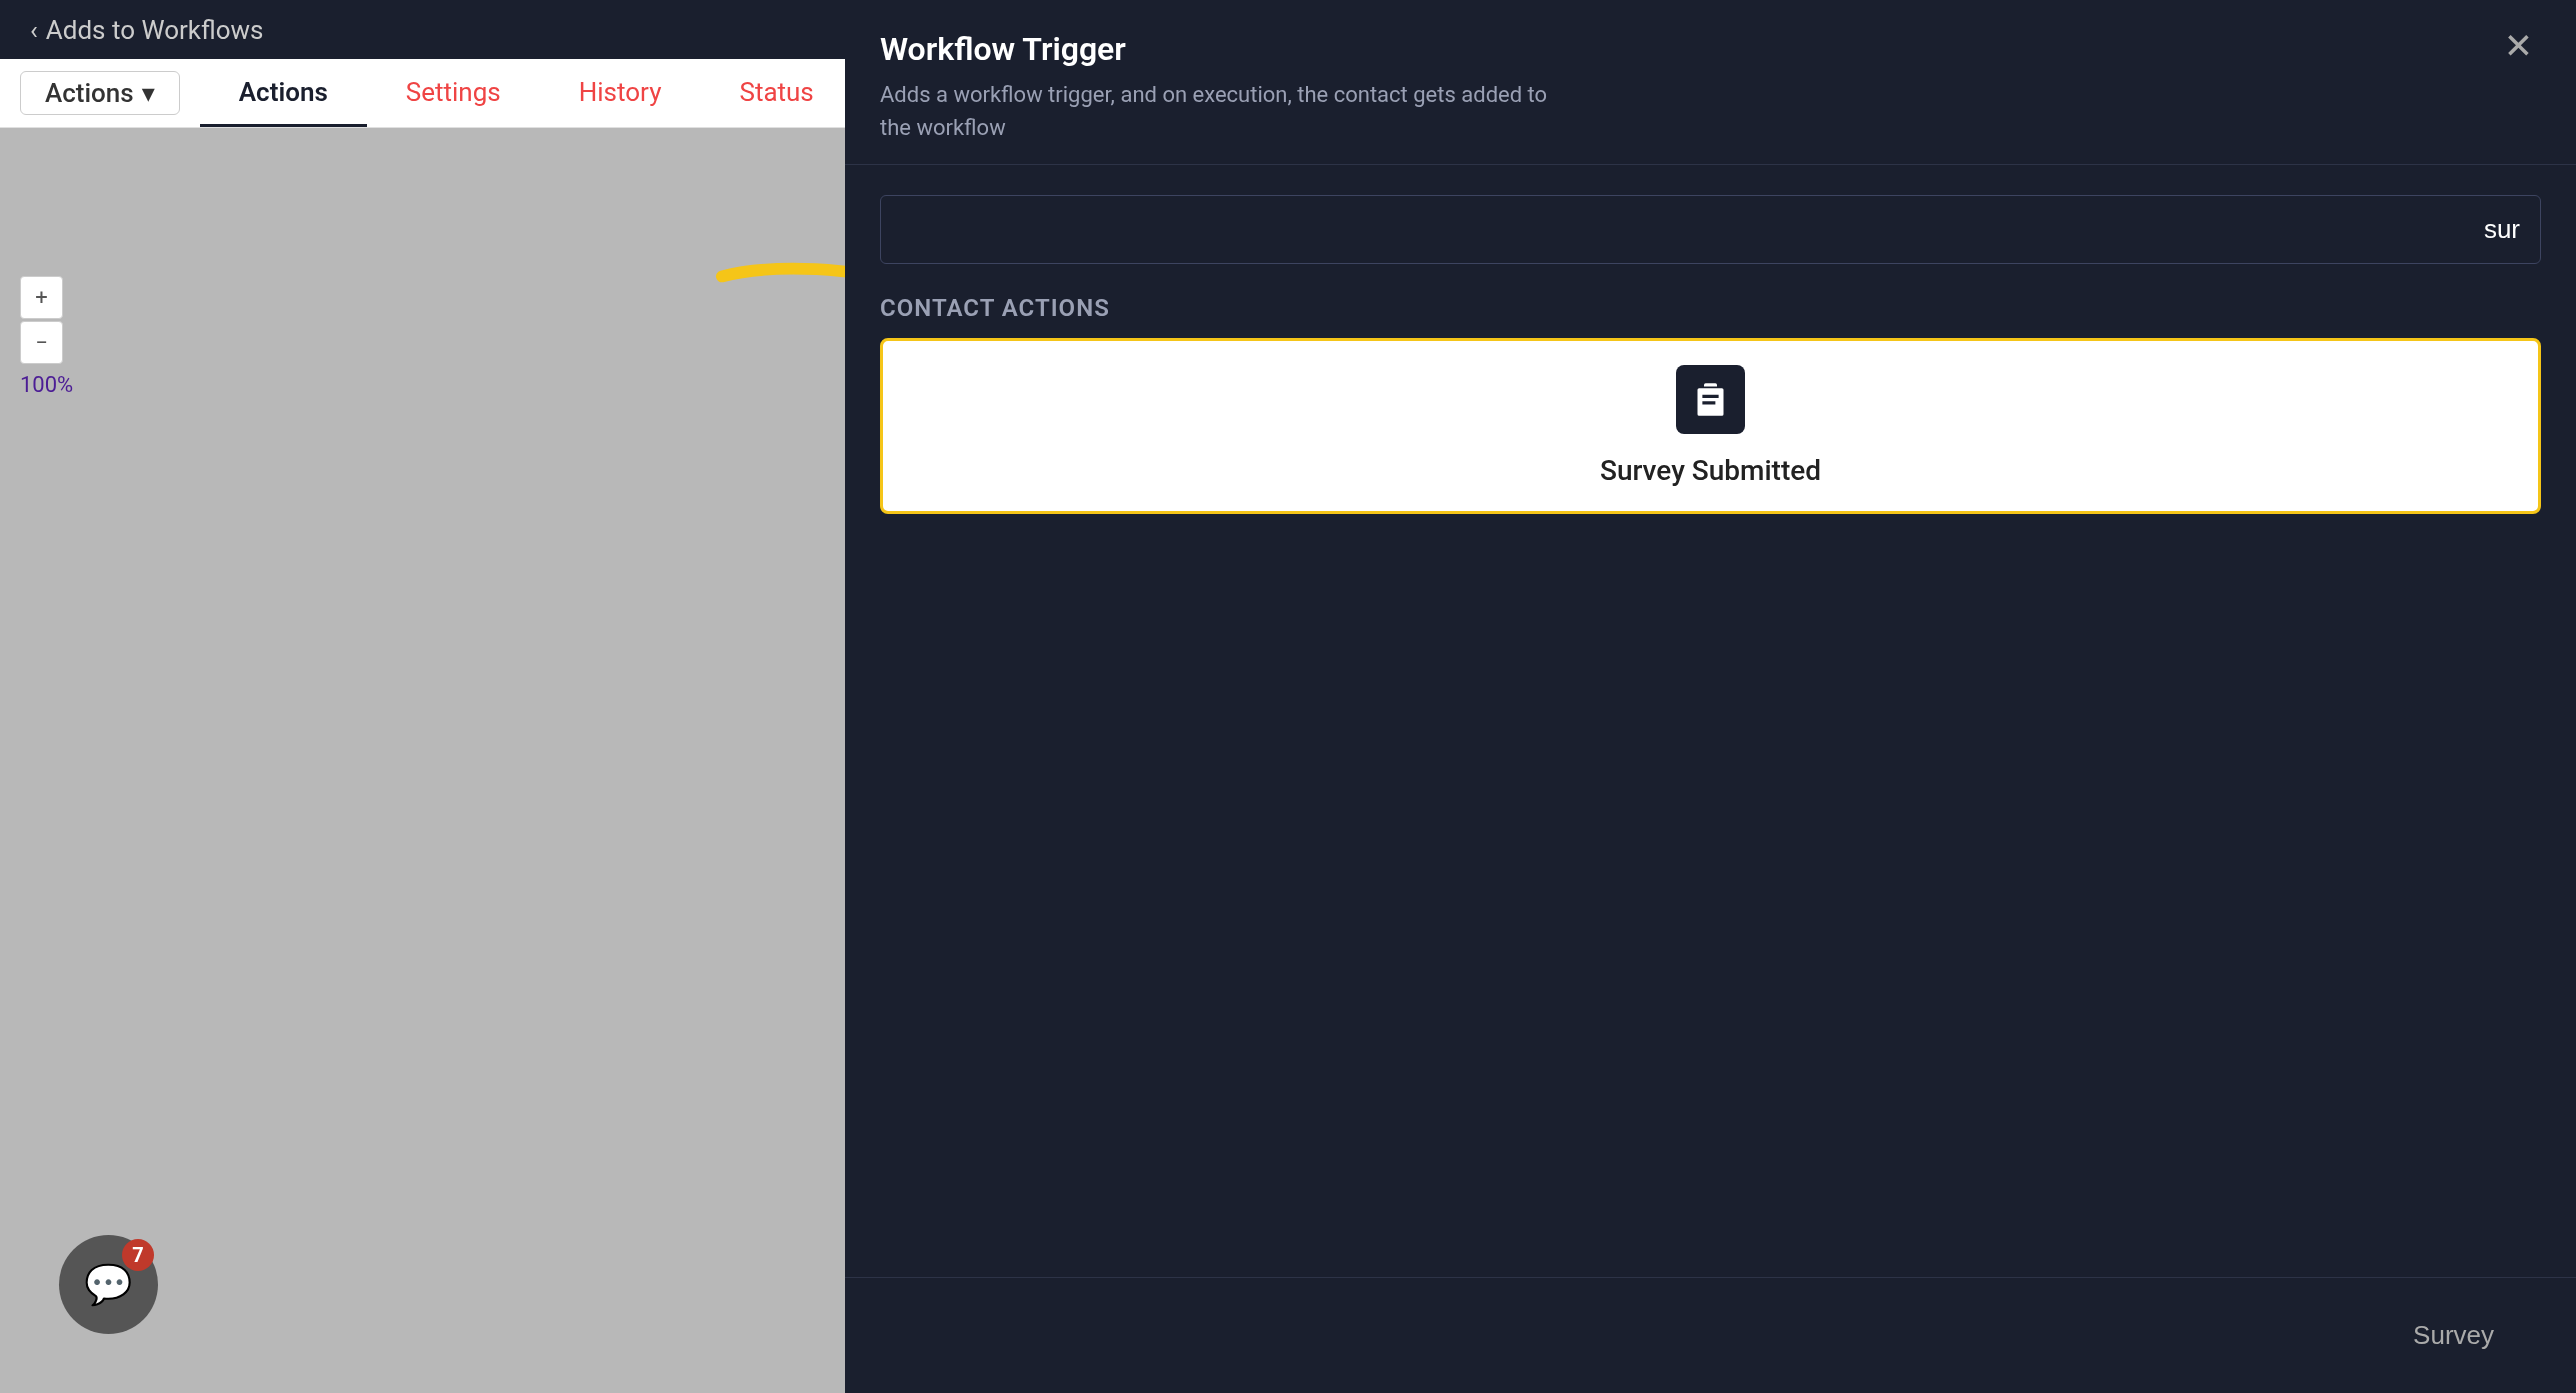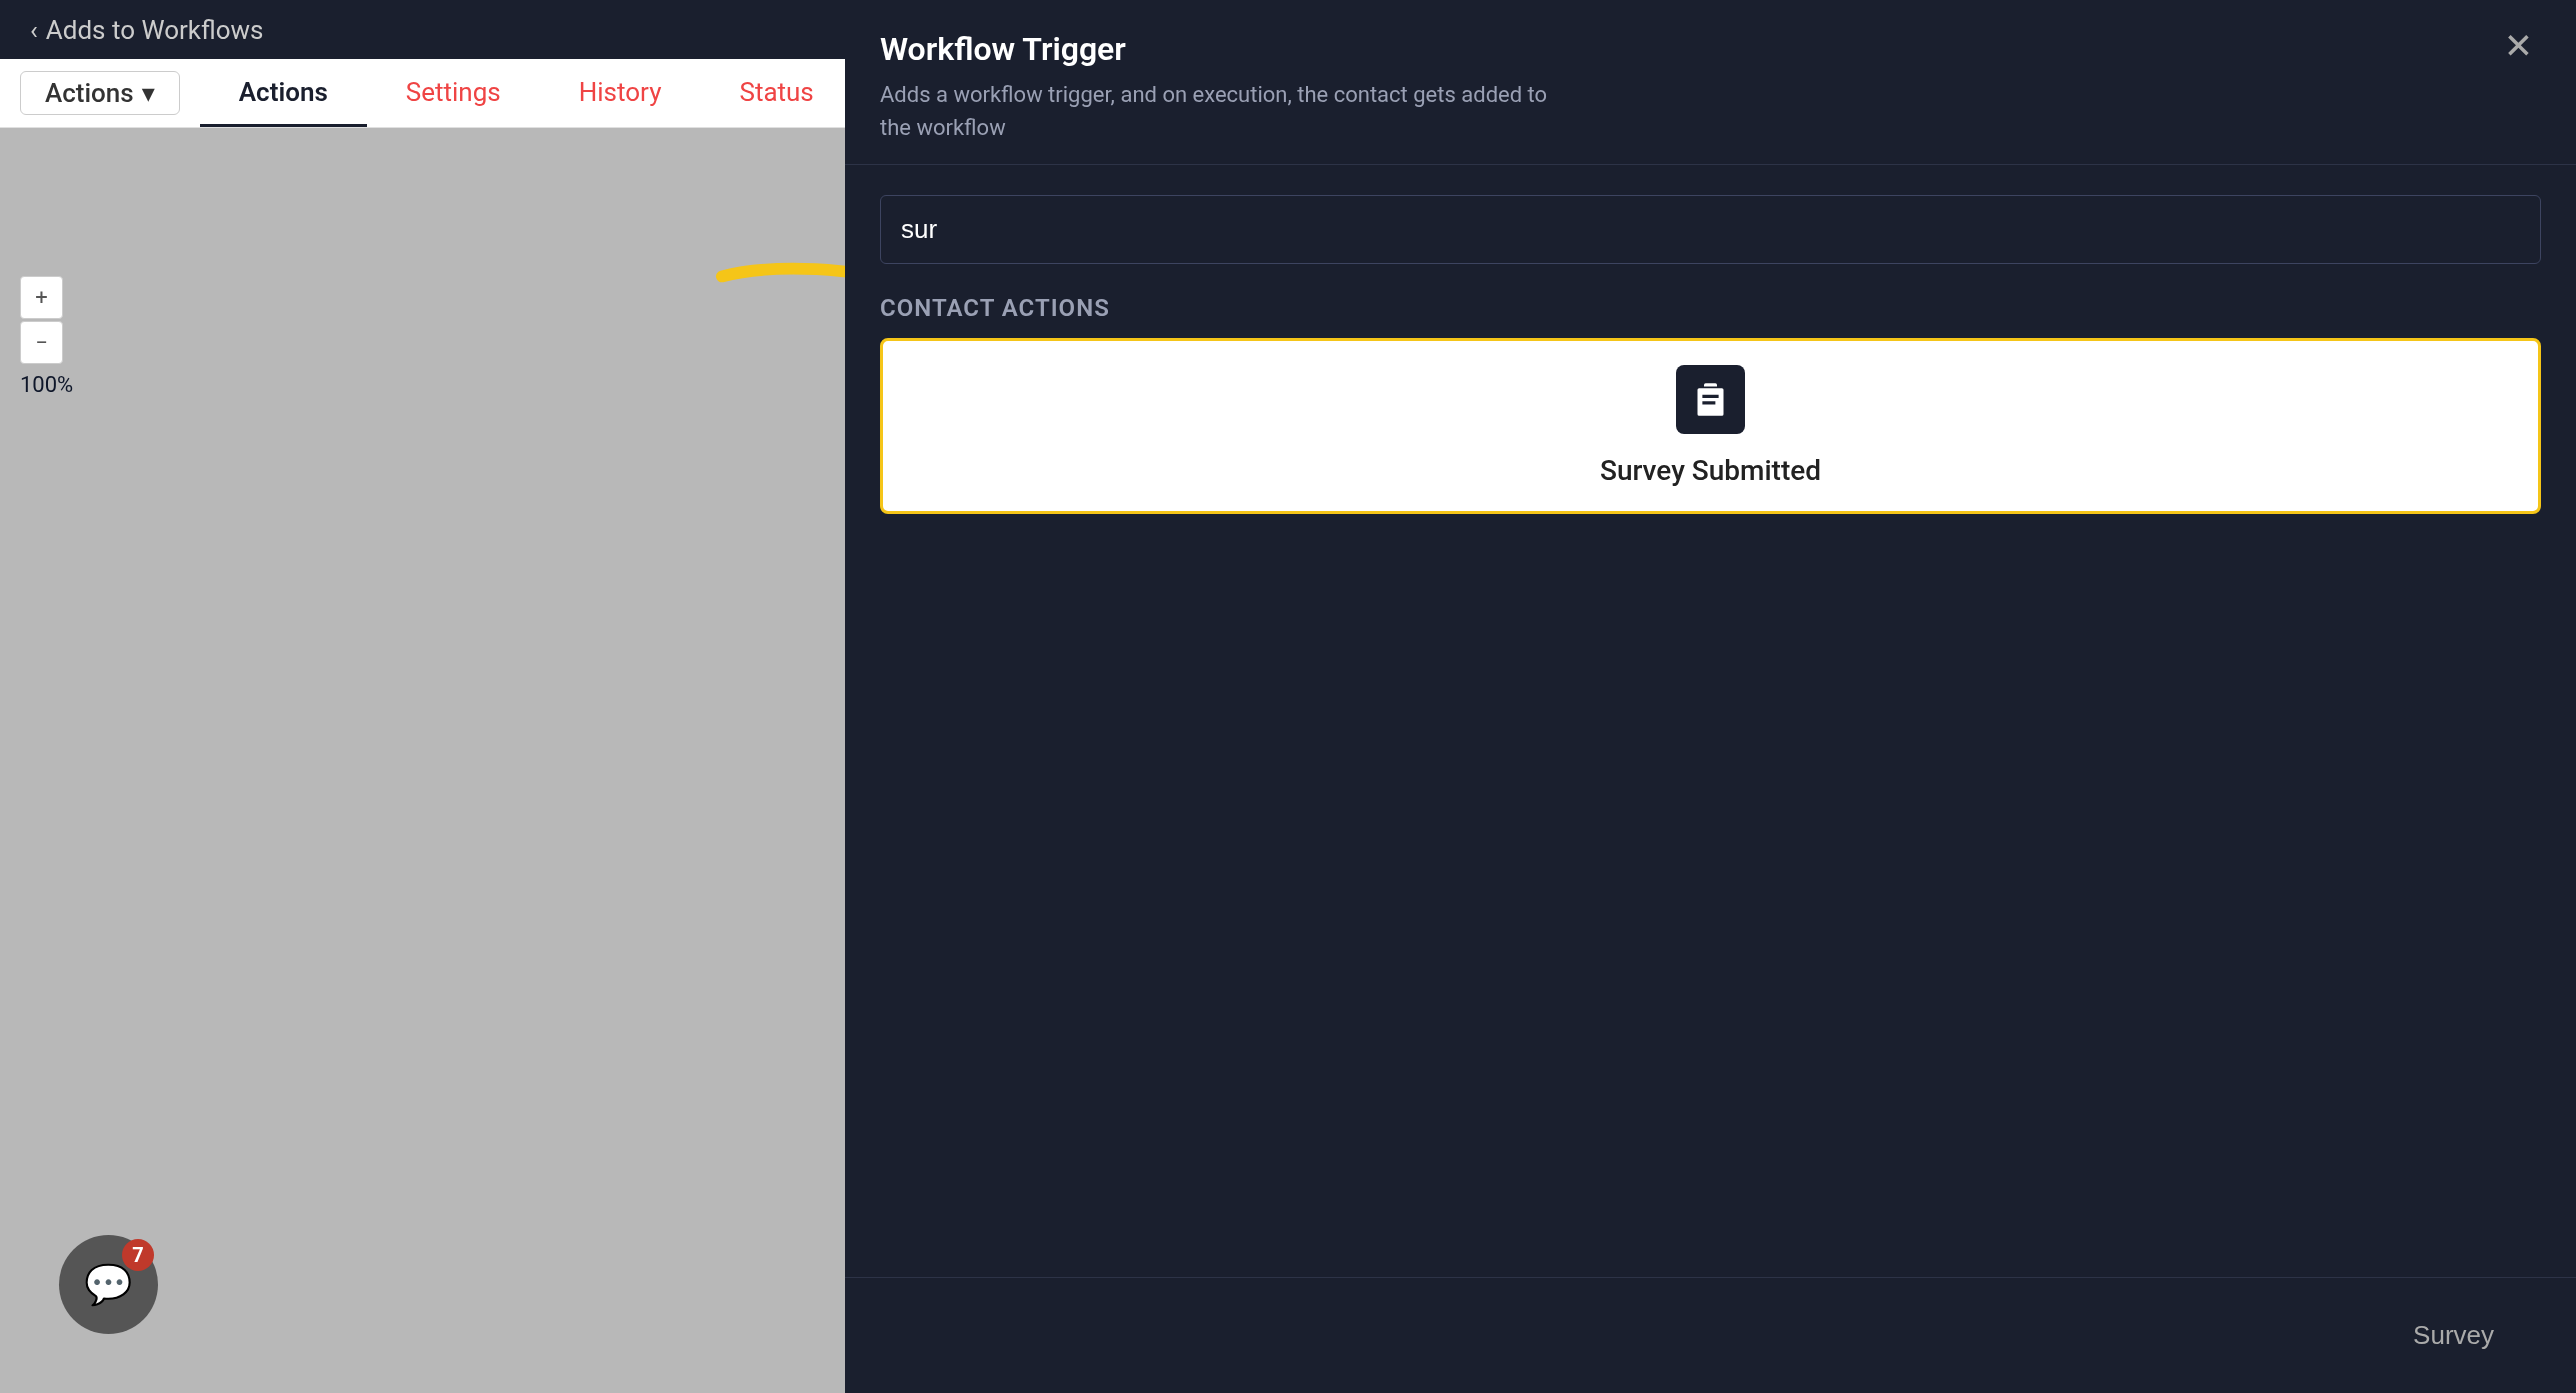--- a/index.html
+++ b/index.html
@@ -248,6 +248,7 @@
       background: #1a1f2e;
       color: #fff;
       outline: none;
+      text-align: right;
     }
 
     

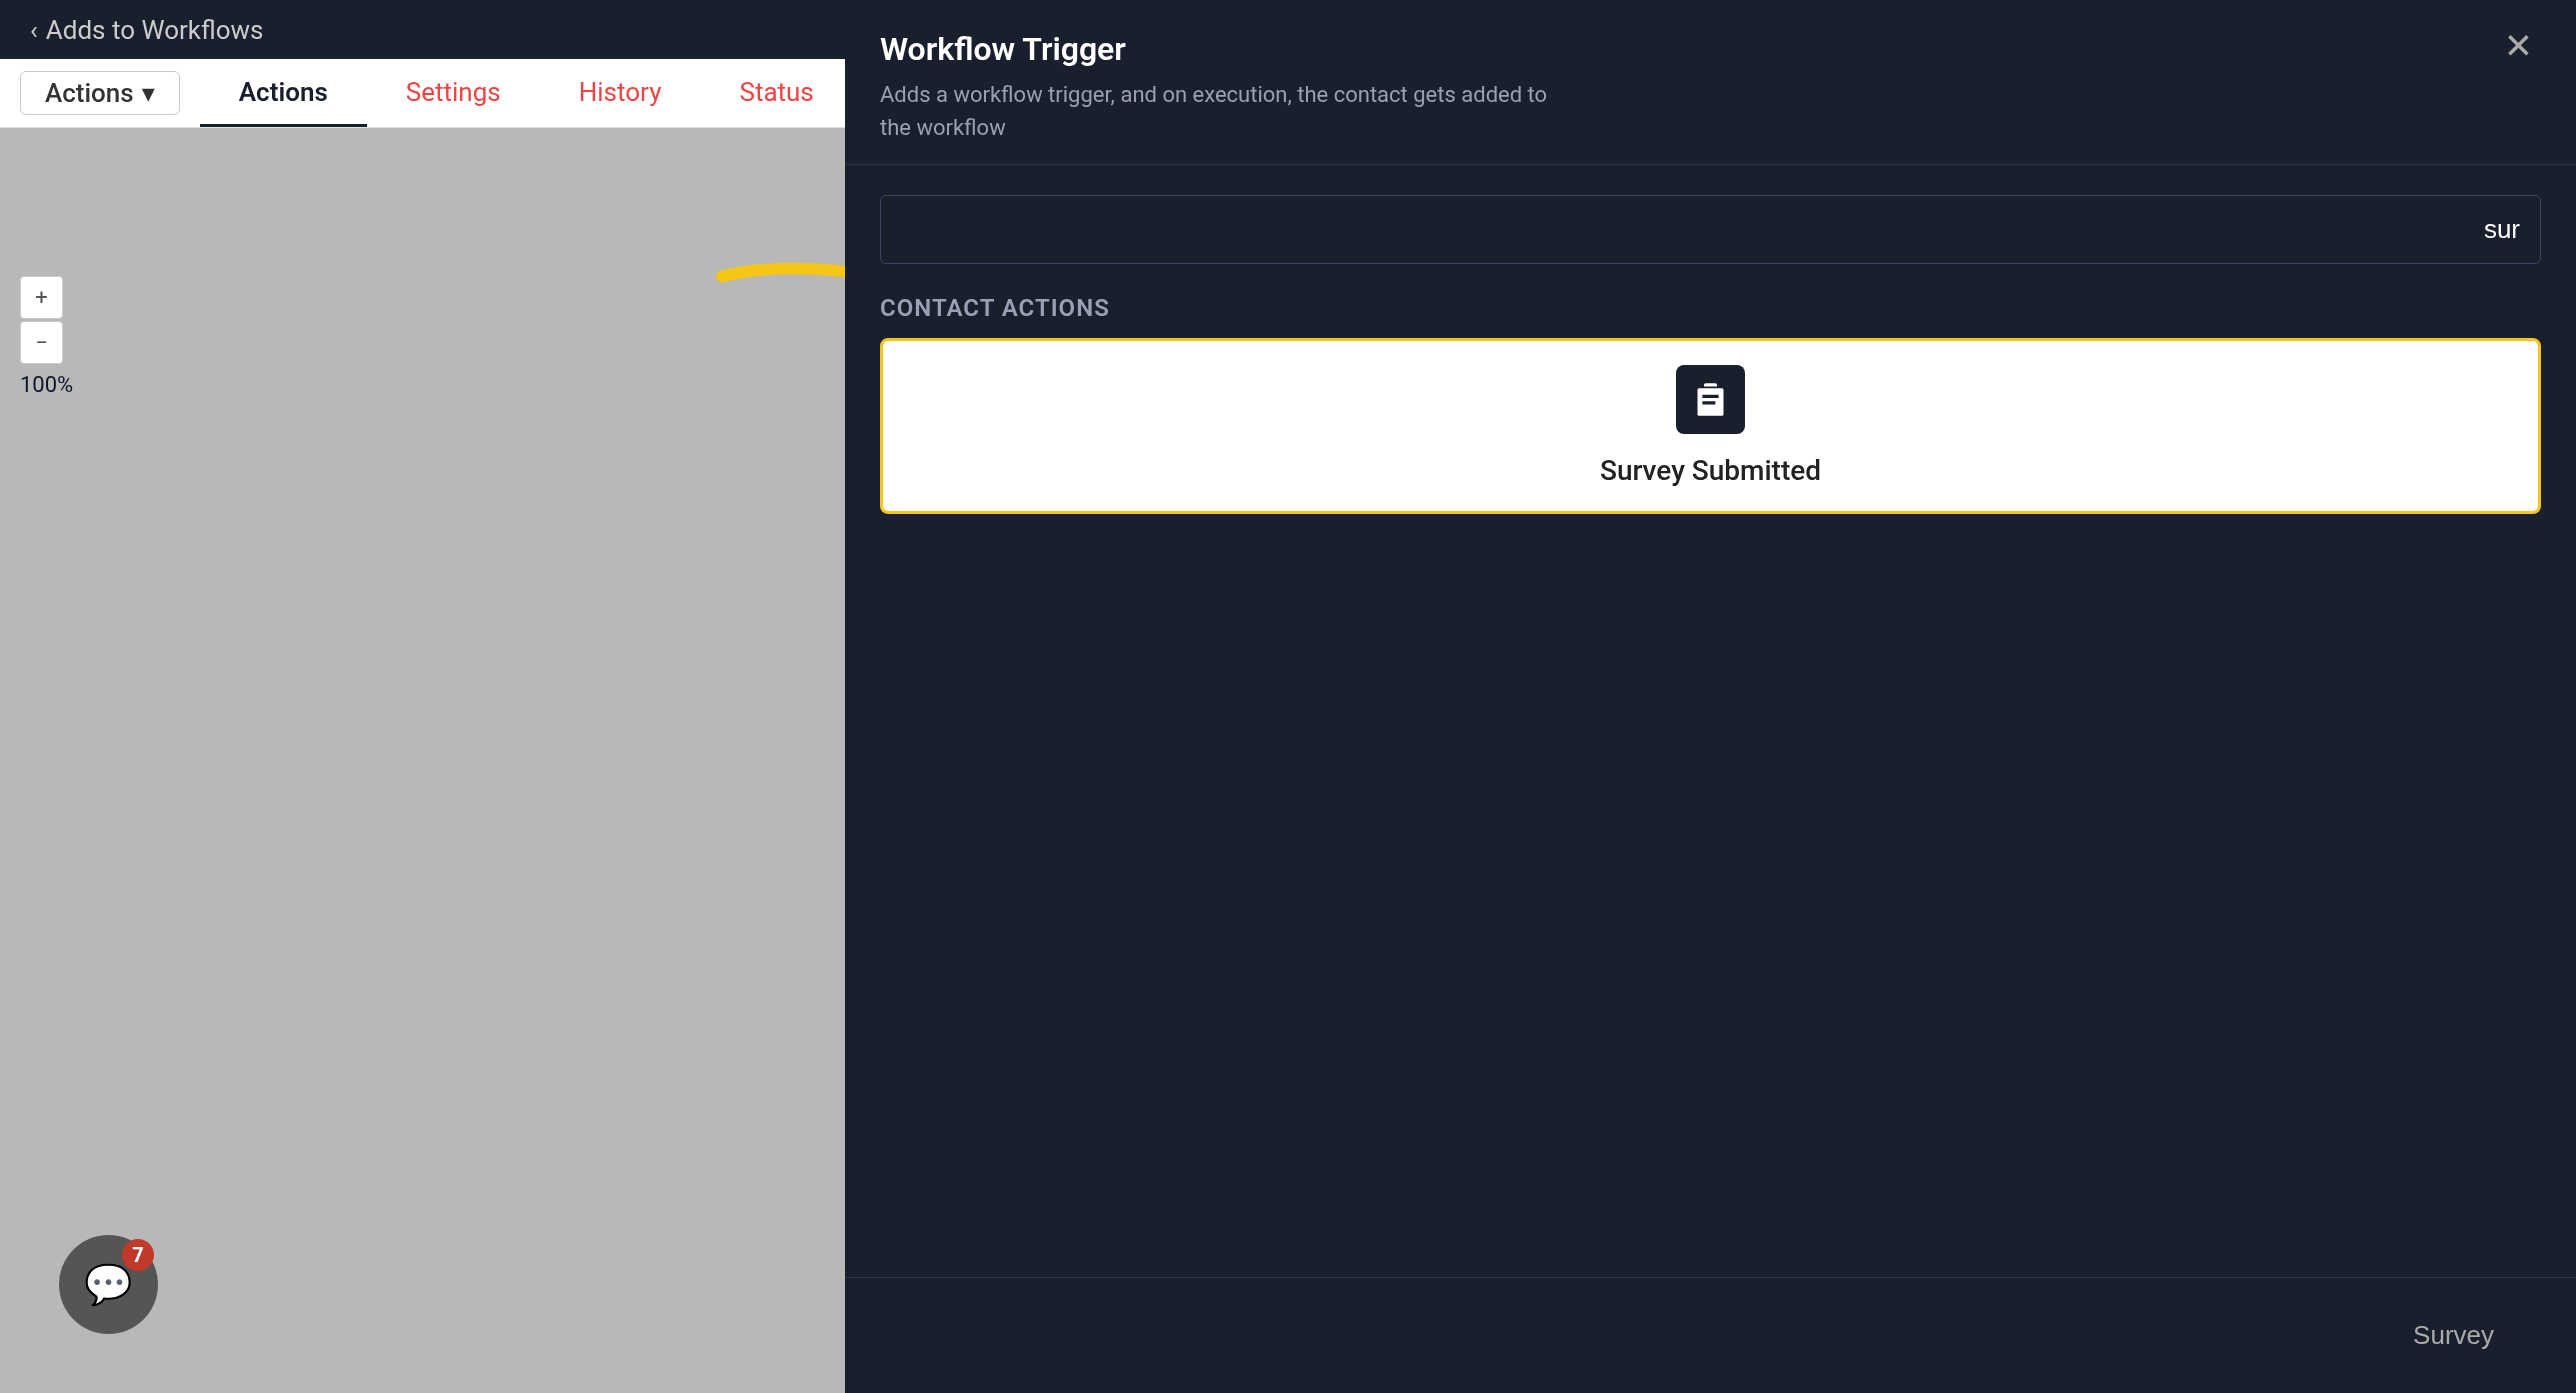--- a/index.html
+++ b/index.html
@@ -118,7 +118,7 @@
       color: #555;
     }
     .zoom-level {
-      color: #0f172a;
+      color: #4c1d95;
       font-size: 22px;
       text-align: center;
       margin-top: 6px;

